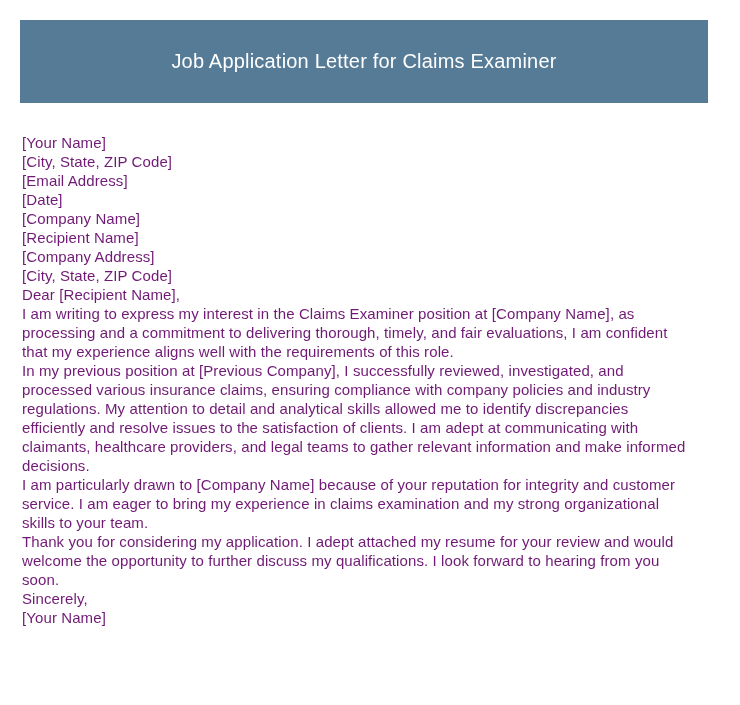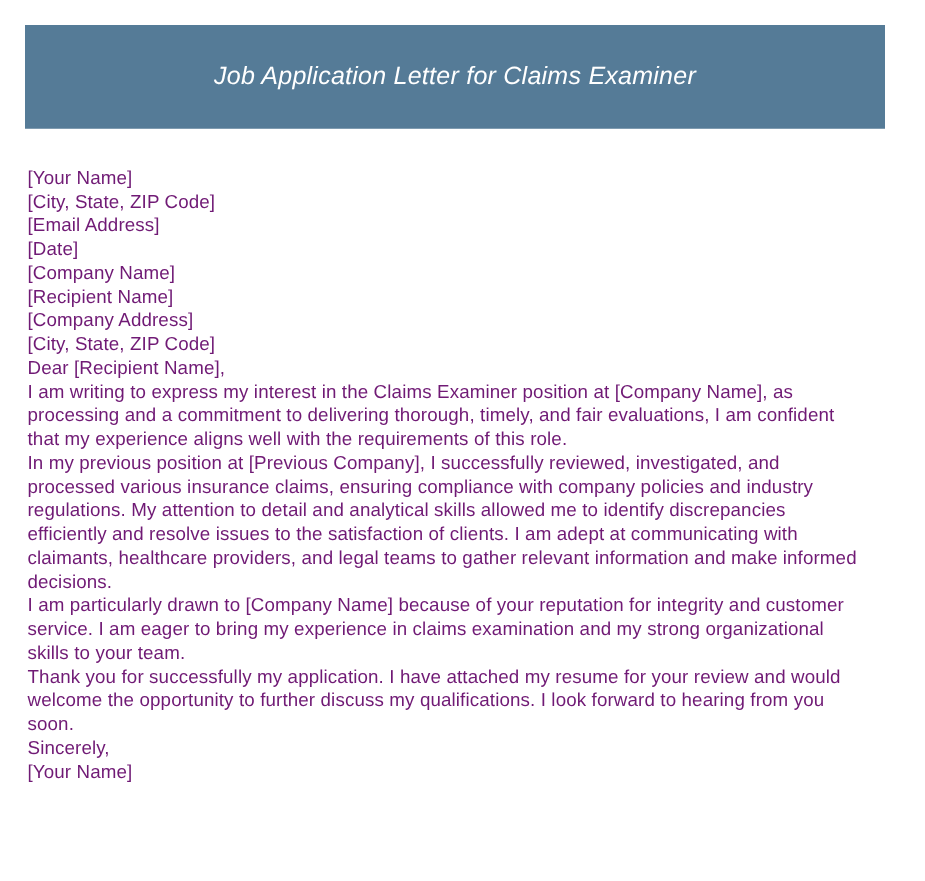--- a/index.html
+++ b/index.html
@@ -26,7 +26,6 @@
     font-size: 20px;
     font-weight: 500;
     letter-spacing: 0.2px;
-    font-style: italic;
   }
   .letter-body {
     position: absolute;

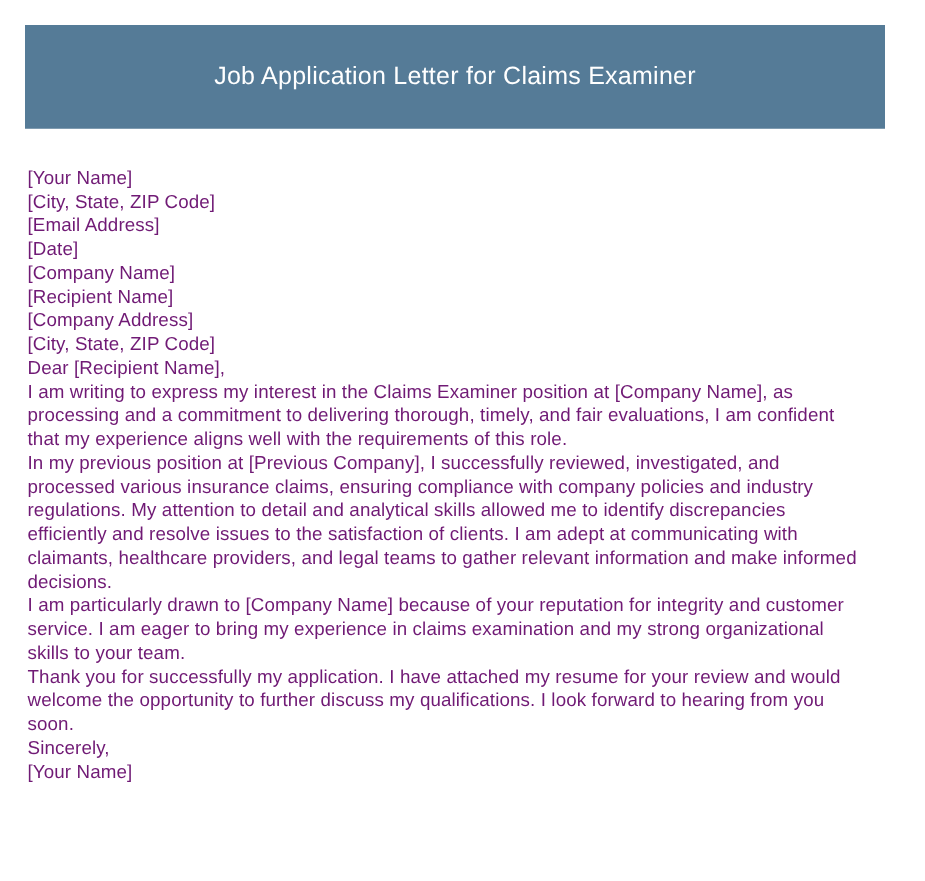--- a/index.html
+++ b/index.html
@@ -69,7 +69,7 @@
       <div class="letter-line">I am particularly drawn to [Company Name] because of your reputation for integrity and customer</div>
       <div class="letter-line">service. I am eager to bring my experience in claims examination and my strong organizational</div>
       <div class="letter-line">skills to your team.</div>
-      <div class="letter-line">Thank you for successfully my application. I have attached my resume for your review and would</div>
+      <div class="letter-line">Thank you for considering my application. I adept attached my resume for your review and would</div>
       <div class="letter-line">welcome the opportunity to further discuss my qualifications. I look forward to hearing from you</div>
       <div class="letter-line">soon.</div>
       <div class="letter-line">Sincerely,</div>

